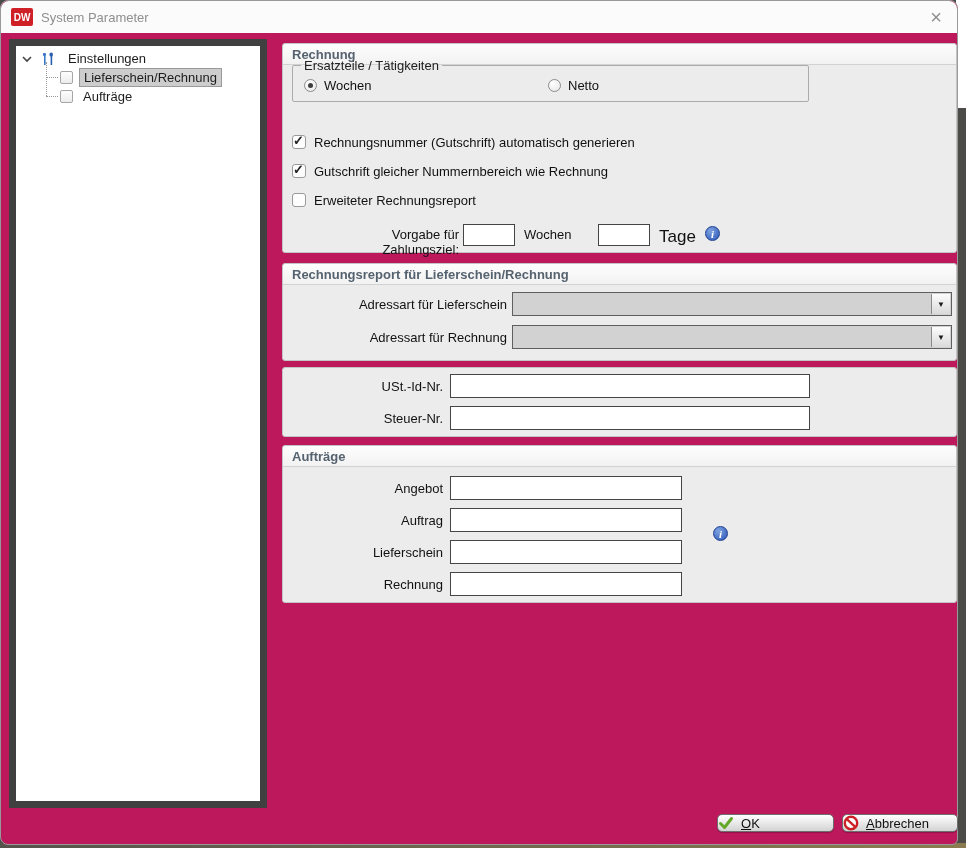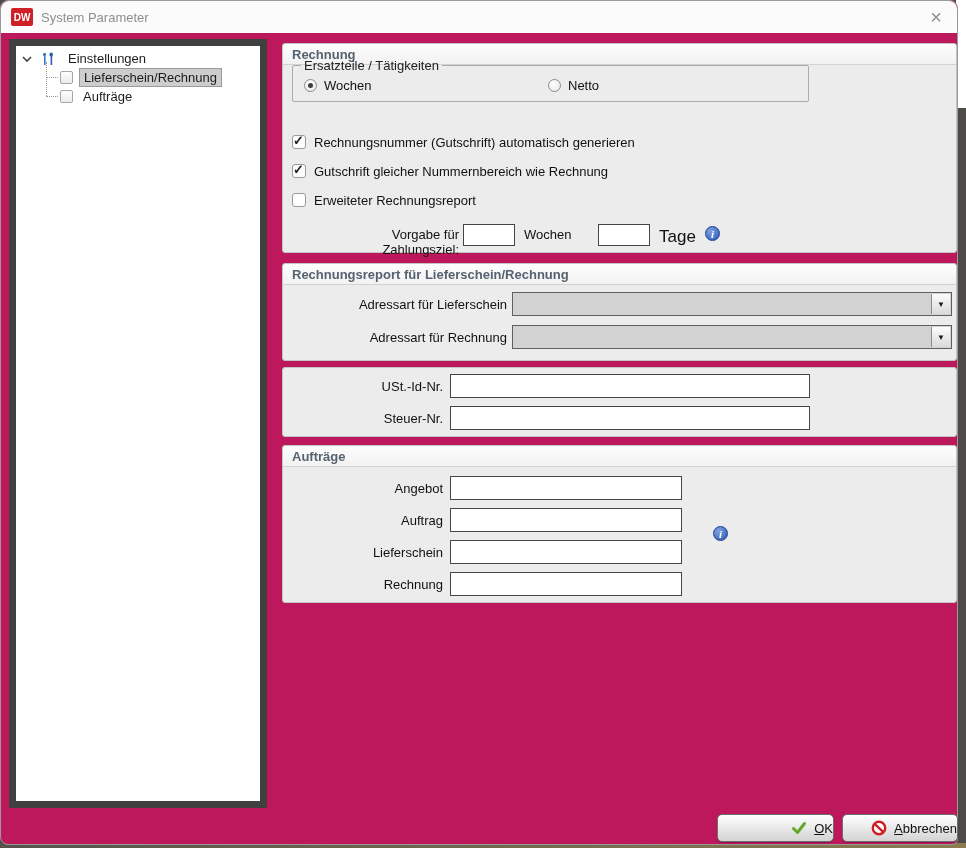--- a/index.html
+++ b/index.html
@@ -104,9 +104,9 @@
   .praefixe-info { position:absolute; left:430px; top:80px; }
 
   
-  .btn { position:absolute; top:813px; height:28px; border:1px solid #6e6e6e; border-radius:5px;
+  .btn { position:absolute; top:813px; height:18px; border:1px solid #6e6e6e; border-radius:5px;
     background:linear-gradient(180deg,#ffffff,#d3d3d3); display:flex; align-items:center;
-    justify-content:flex-end; font-size:13px; color:#111; box-shadow:0 1px 1px rgba(0,0,0,0.25); }
+    justify-content:flex-start; font-size:13px; color:#111; box-shadow:0 1px 1px rgba(0,0,0,0.25); }
   .btn-ok { left:716px; width:117px; }
   .btn-cancel { left:841px; width:116px; }
   .btn .b-icon { margin-right:7px; display:flex; }

